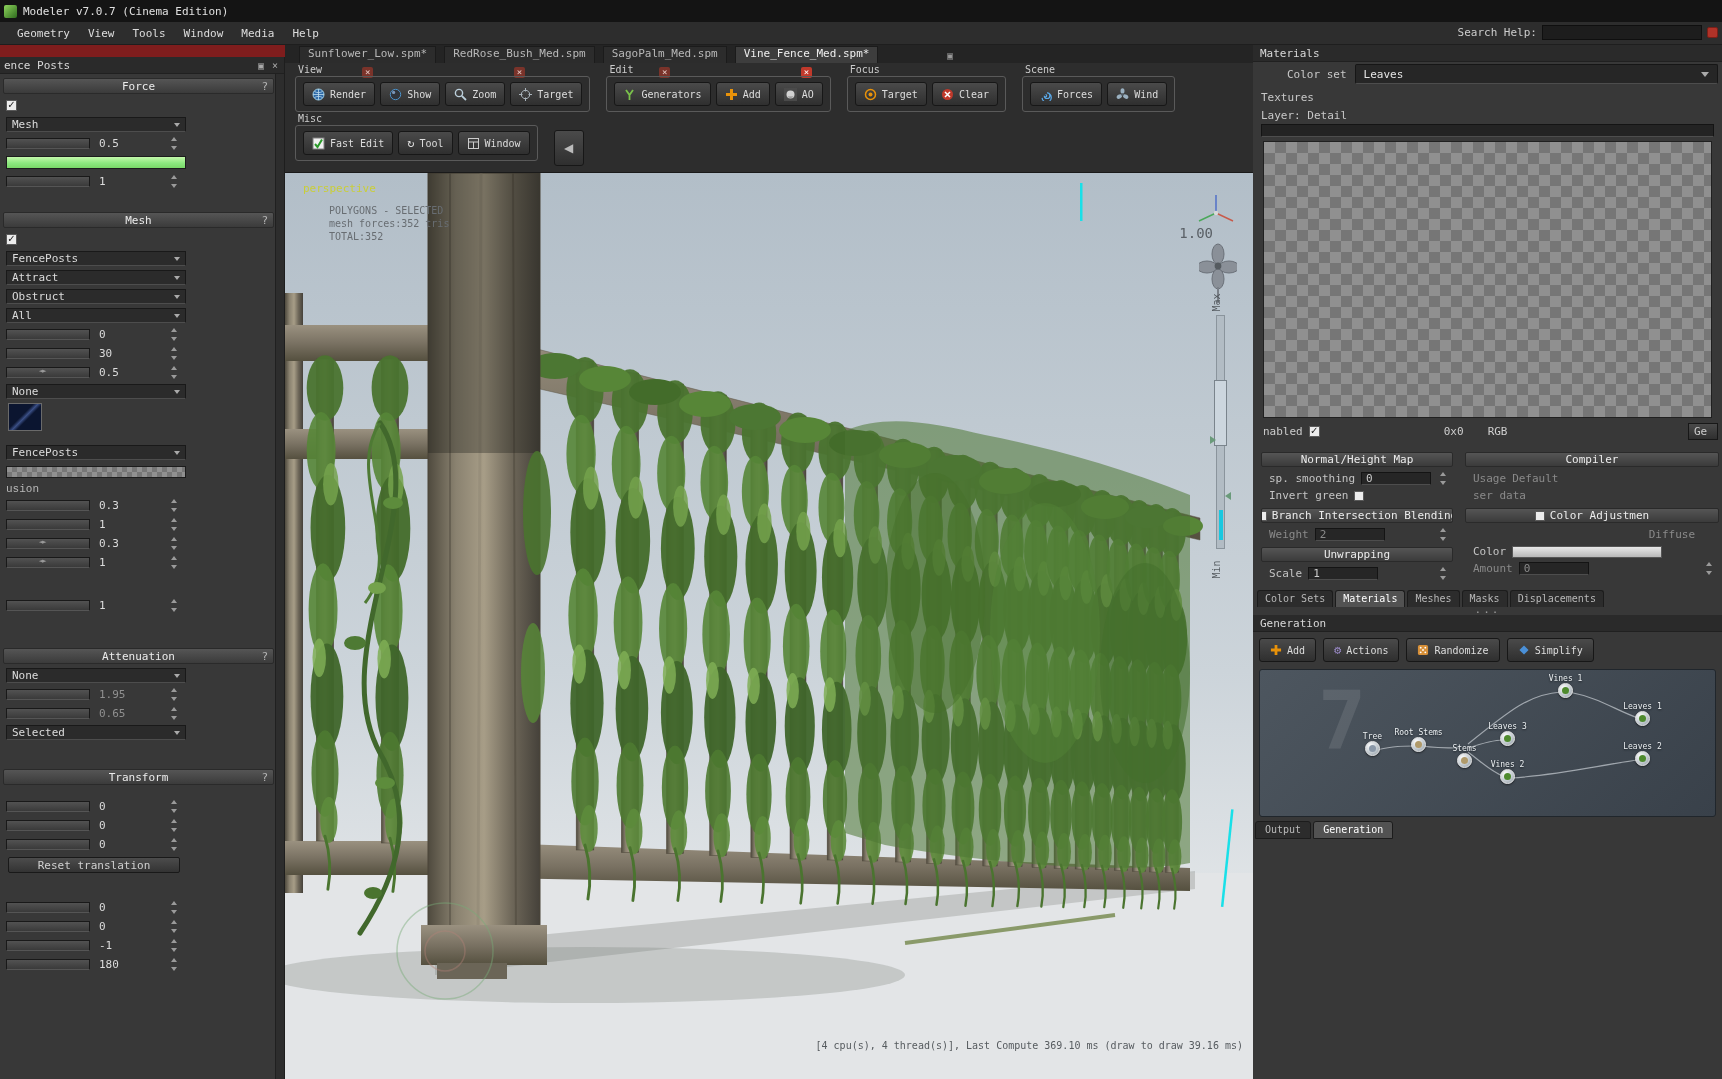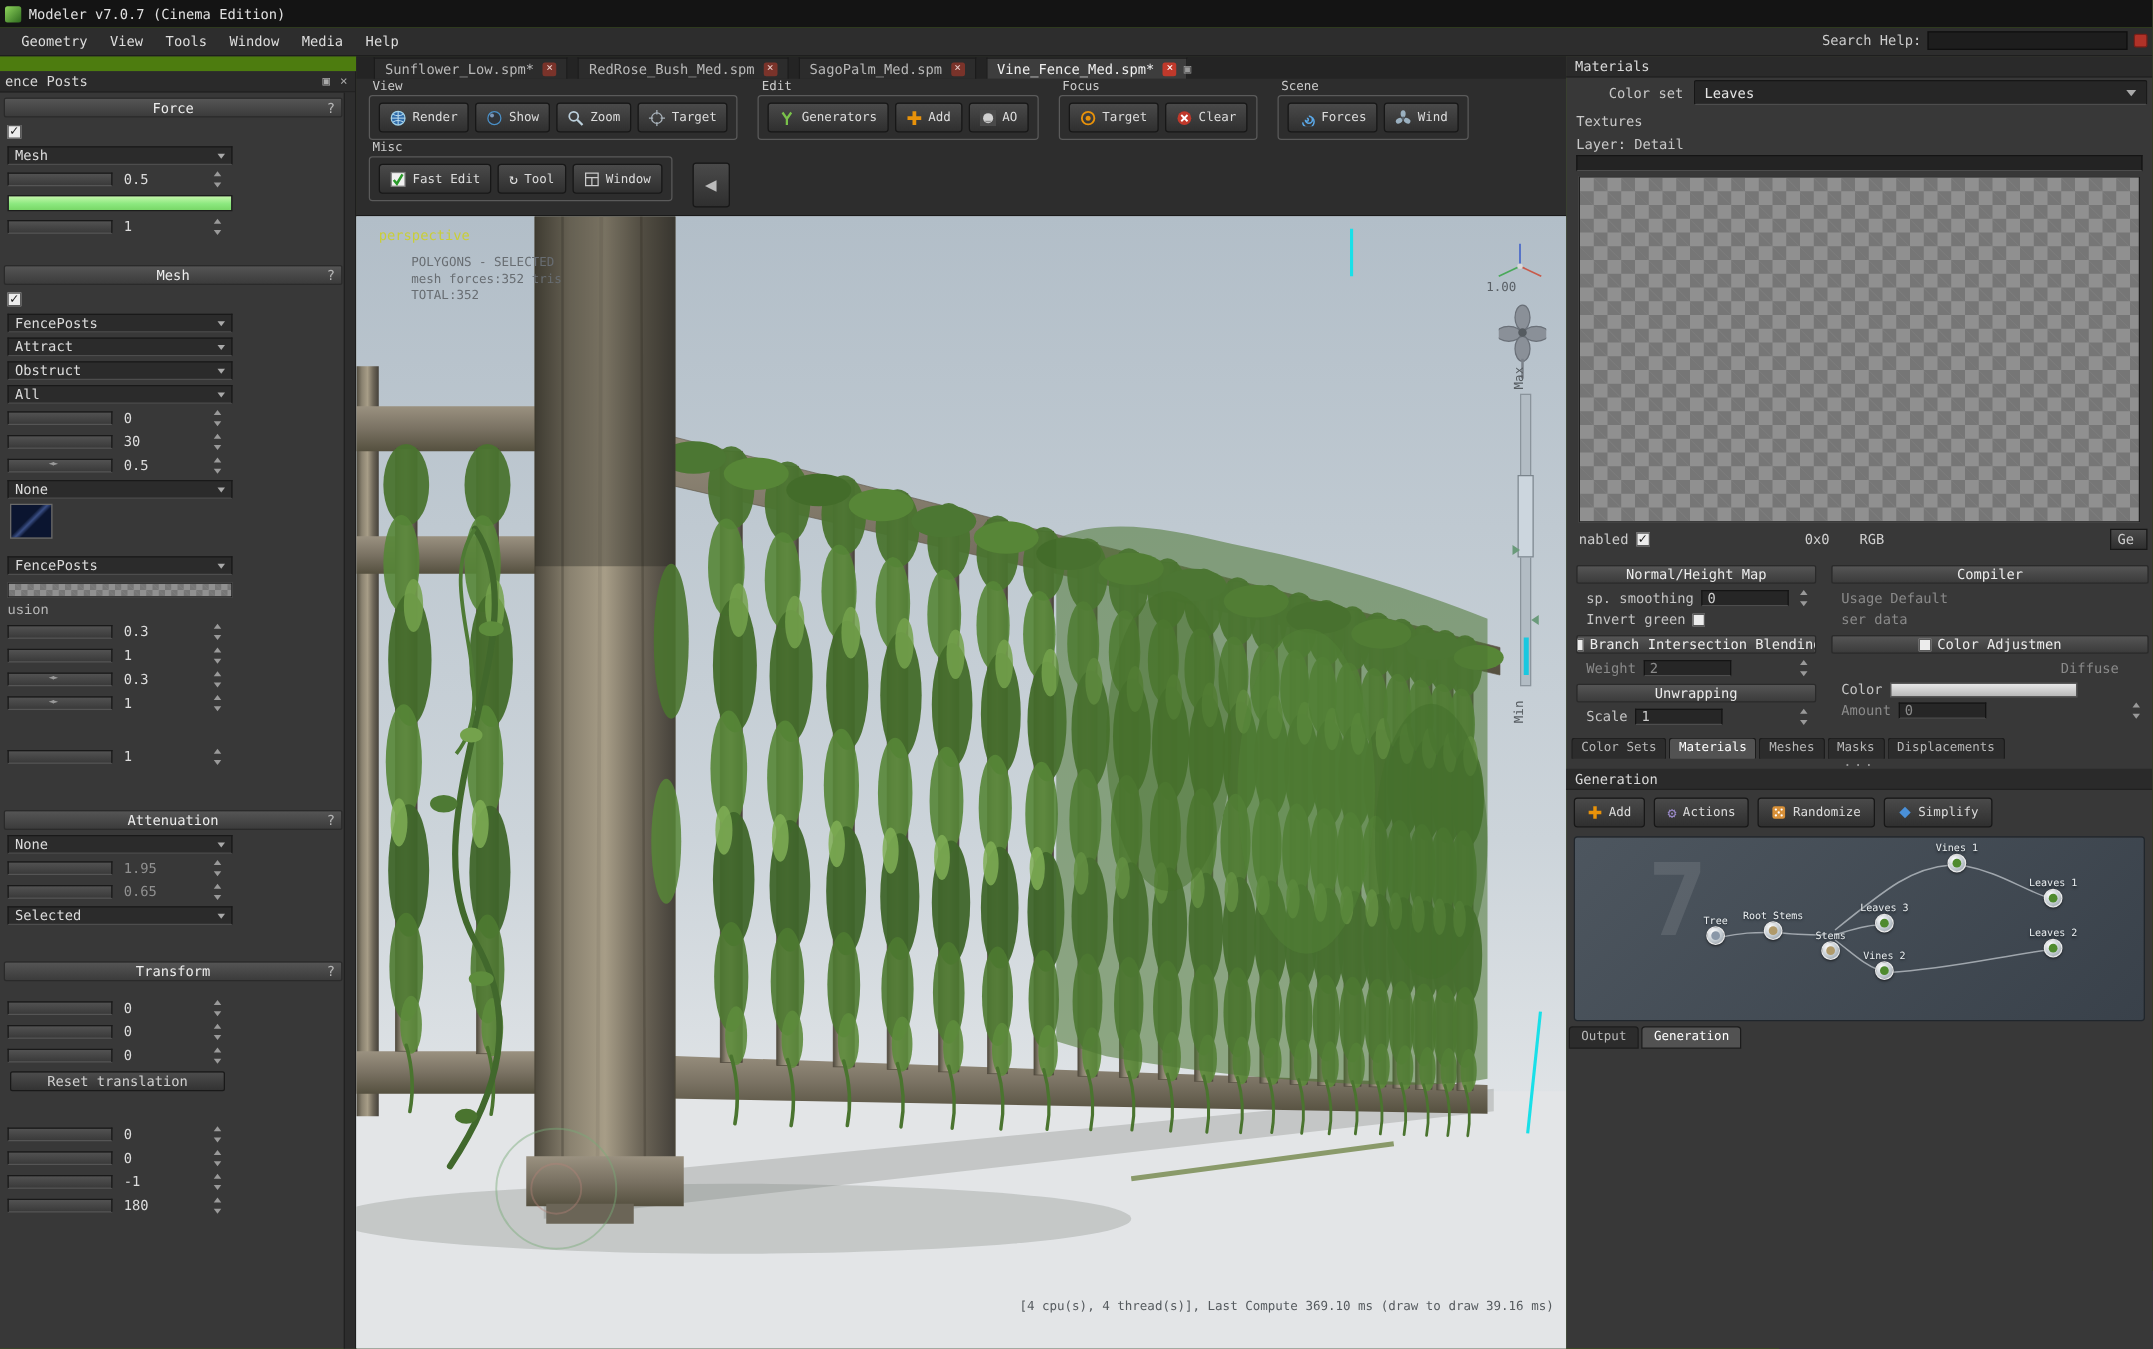--- a/index.html
+++ b/index.html
@@ -5,7 +5,7 @@
   * { margin:0; padding:0; box-sizing:border-box; }
   html,body { width:1722px; height:1079px; overflow:hidden; background:#2b2b2b;
     font-family:"DejaVu Sans Mono", monospace; font-size:11px; color:#cccccc; }
-  #app { position:relative; width:1722px; height:1079px; background:#4d7c0f; overflow:hidden; }
+  #app { position:relative; width:1722px; height:1079px; background:#7f1d1d; overflow:hidden; }
 
   
   #titlebar { position:absolute; left:0; top:0; width:100%; height:22px; background:#141414;

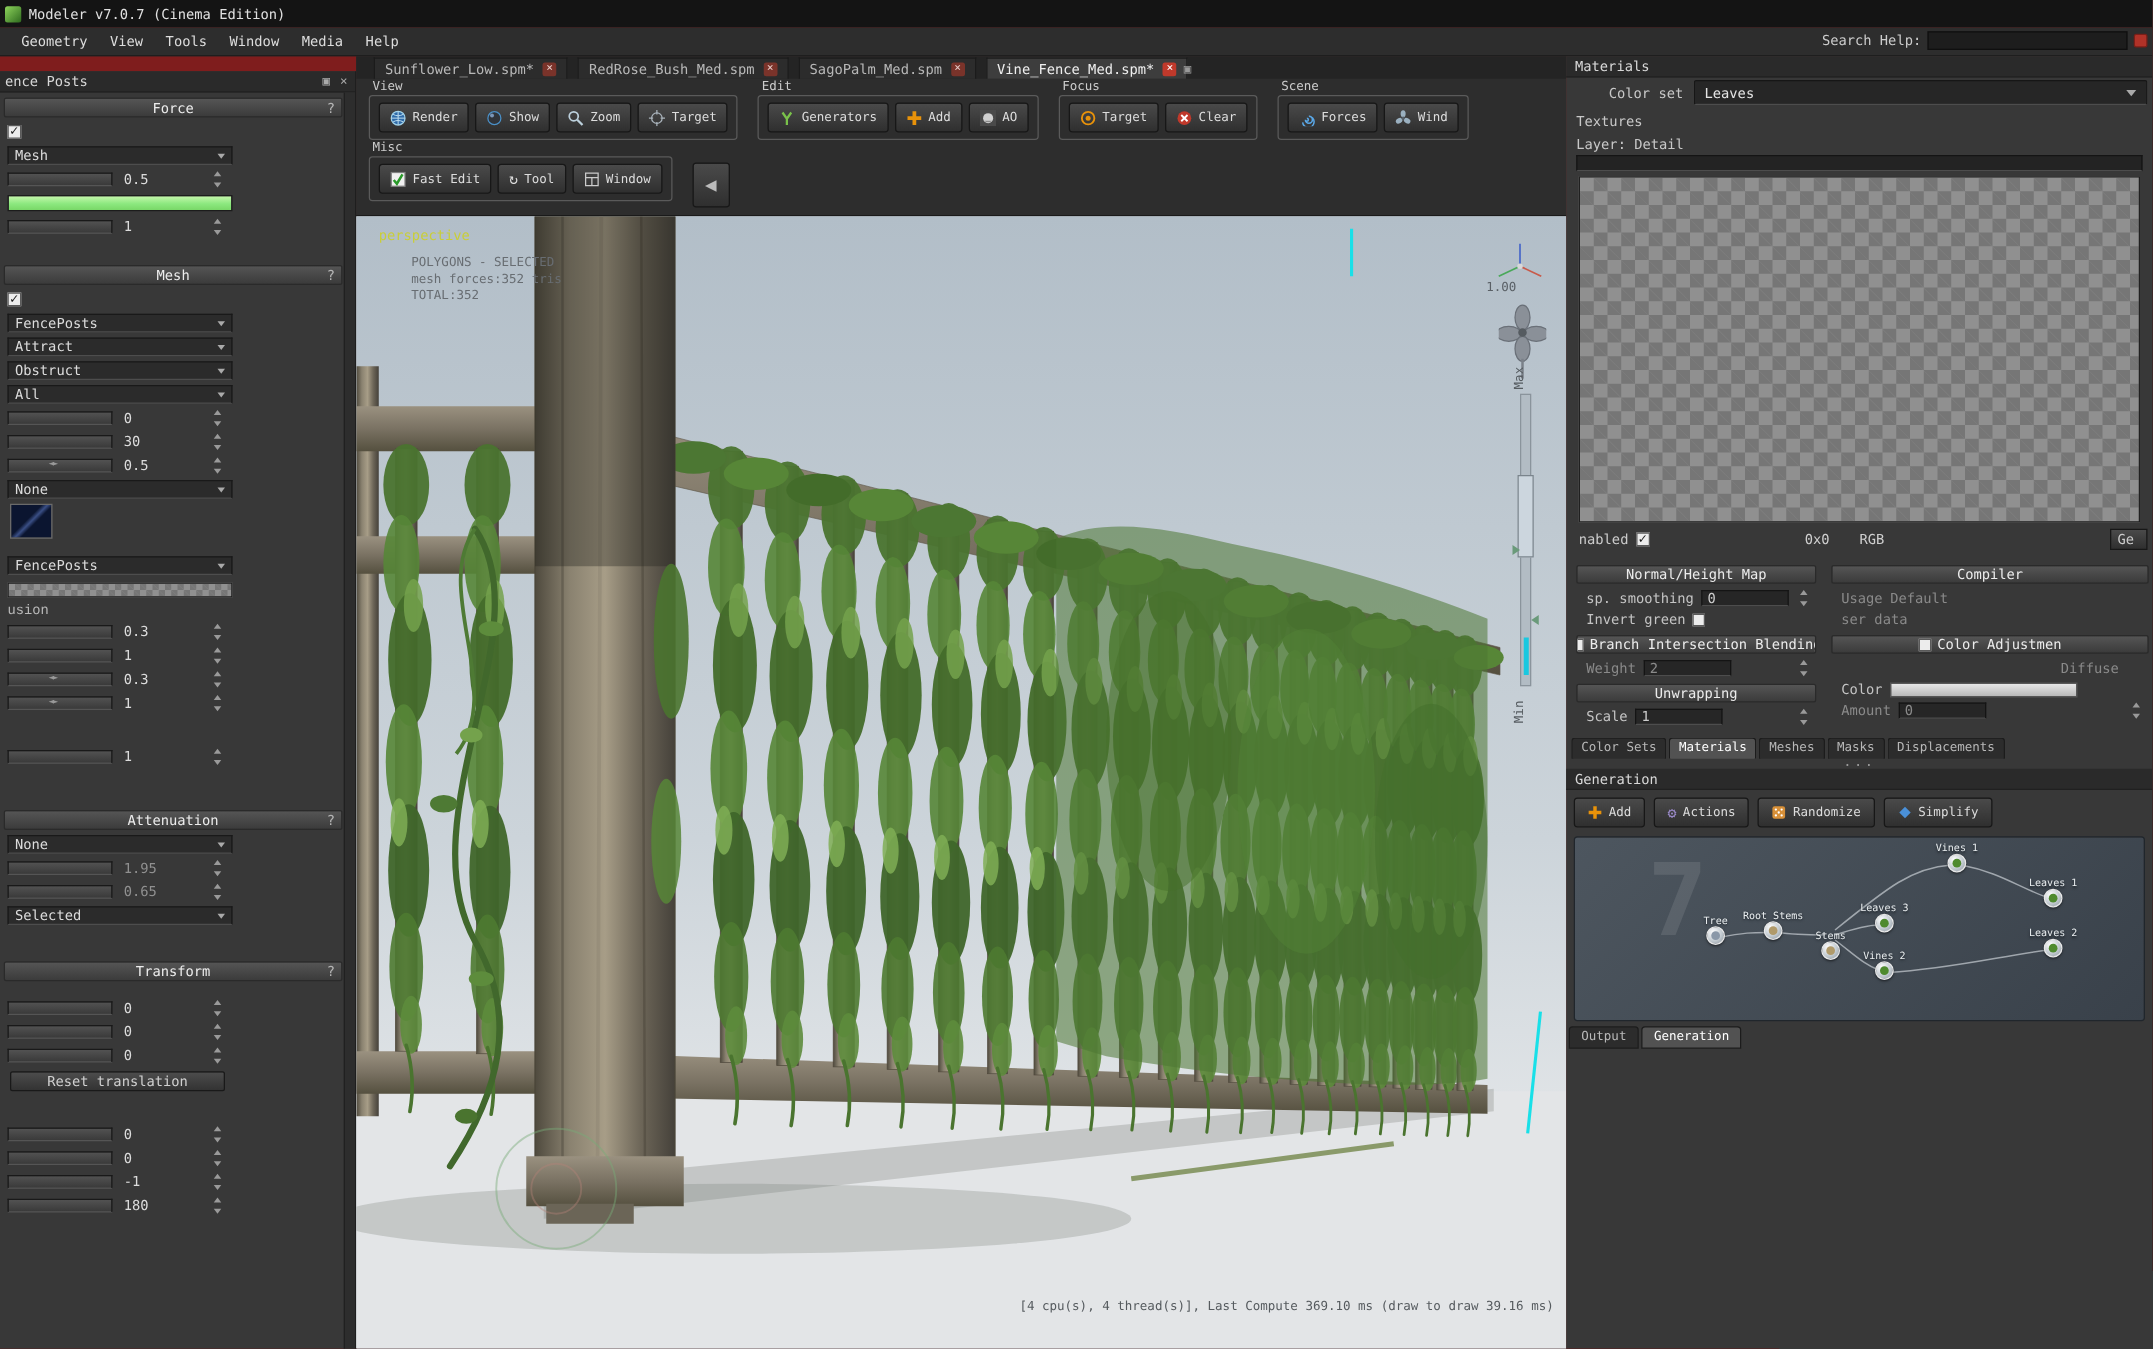--- a/index.html
+++ b/index.html
@@ -66,7 +66,7 @@
   #center { position:absolute; left:285px; top:45px; width:968px; height:1034px; background:#2d2d2d; }
   #tabbar { height:18px; background:#242424; display:flex; align-items:flex-end; padding-left:14px; gap:8px; position:relative; }
   .tab { height:17px; display:flex; align-items:center; gap:7px; padding:0 8px; background:#2c2c2c;
-    border:1px solid #1b1b1b; border-bottom:none; color:#b8b8b8; }
+    border:1px solid #1b1b1b; border-bottom:none; color:#b8b8b8;flex-direction:column; }
   .tab.active { background:#3d3d3d; color:#eeeeee; }
   .tclose { width:11px; height:11px; background:#7a332a; color:#e8cdc9; font-size:9px; line-height:11px;
     text-align:center; border-radius:2px; }

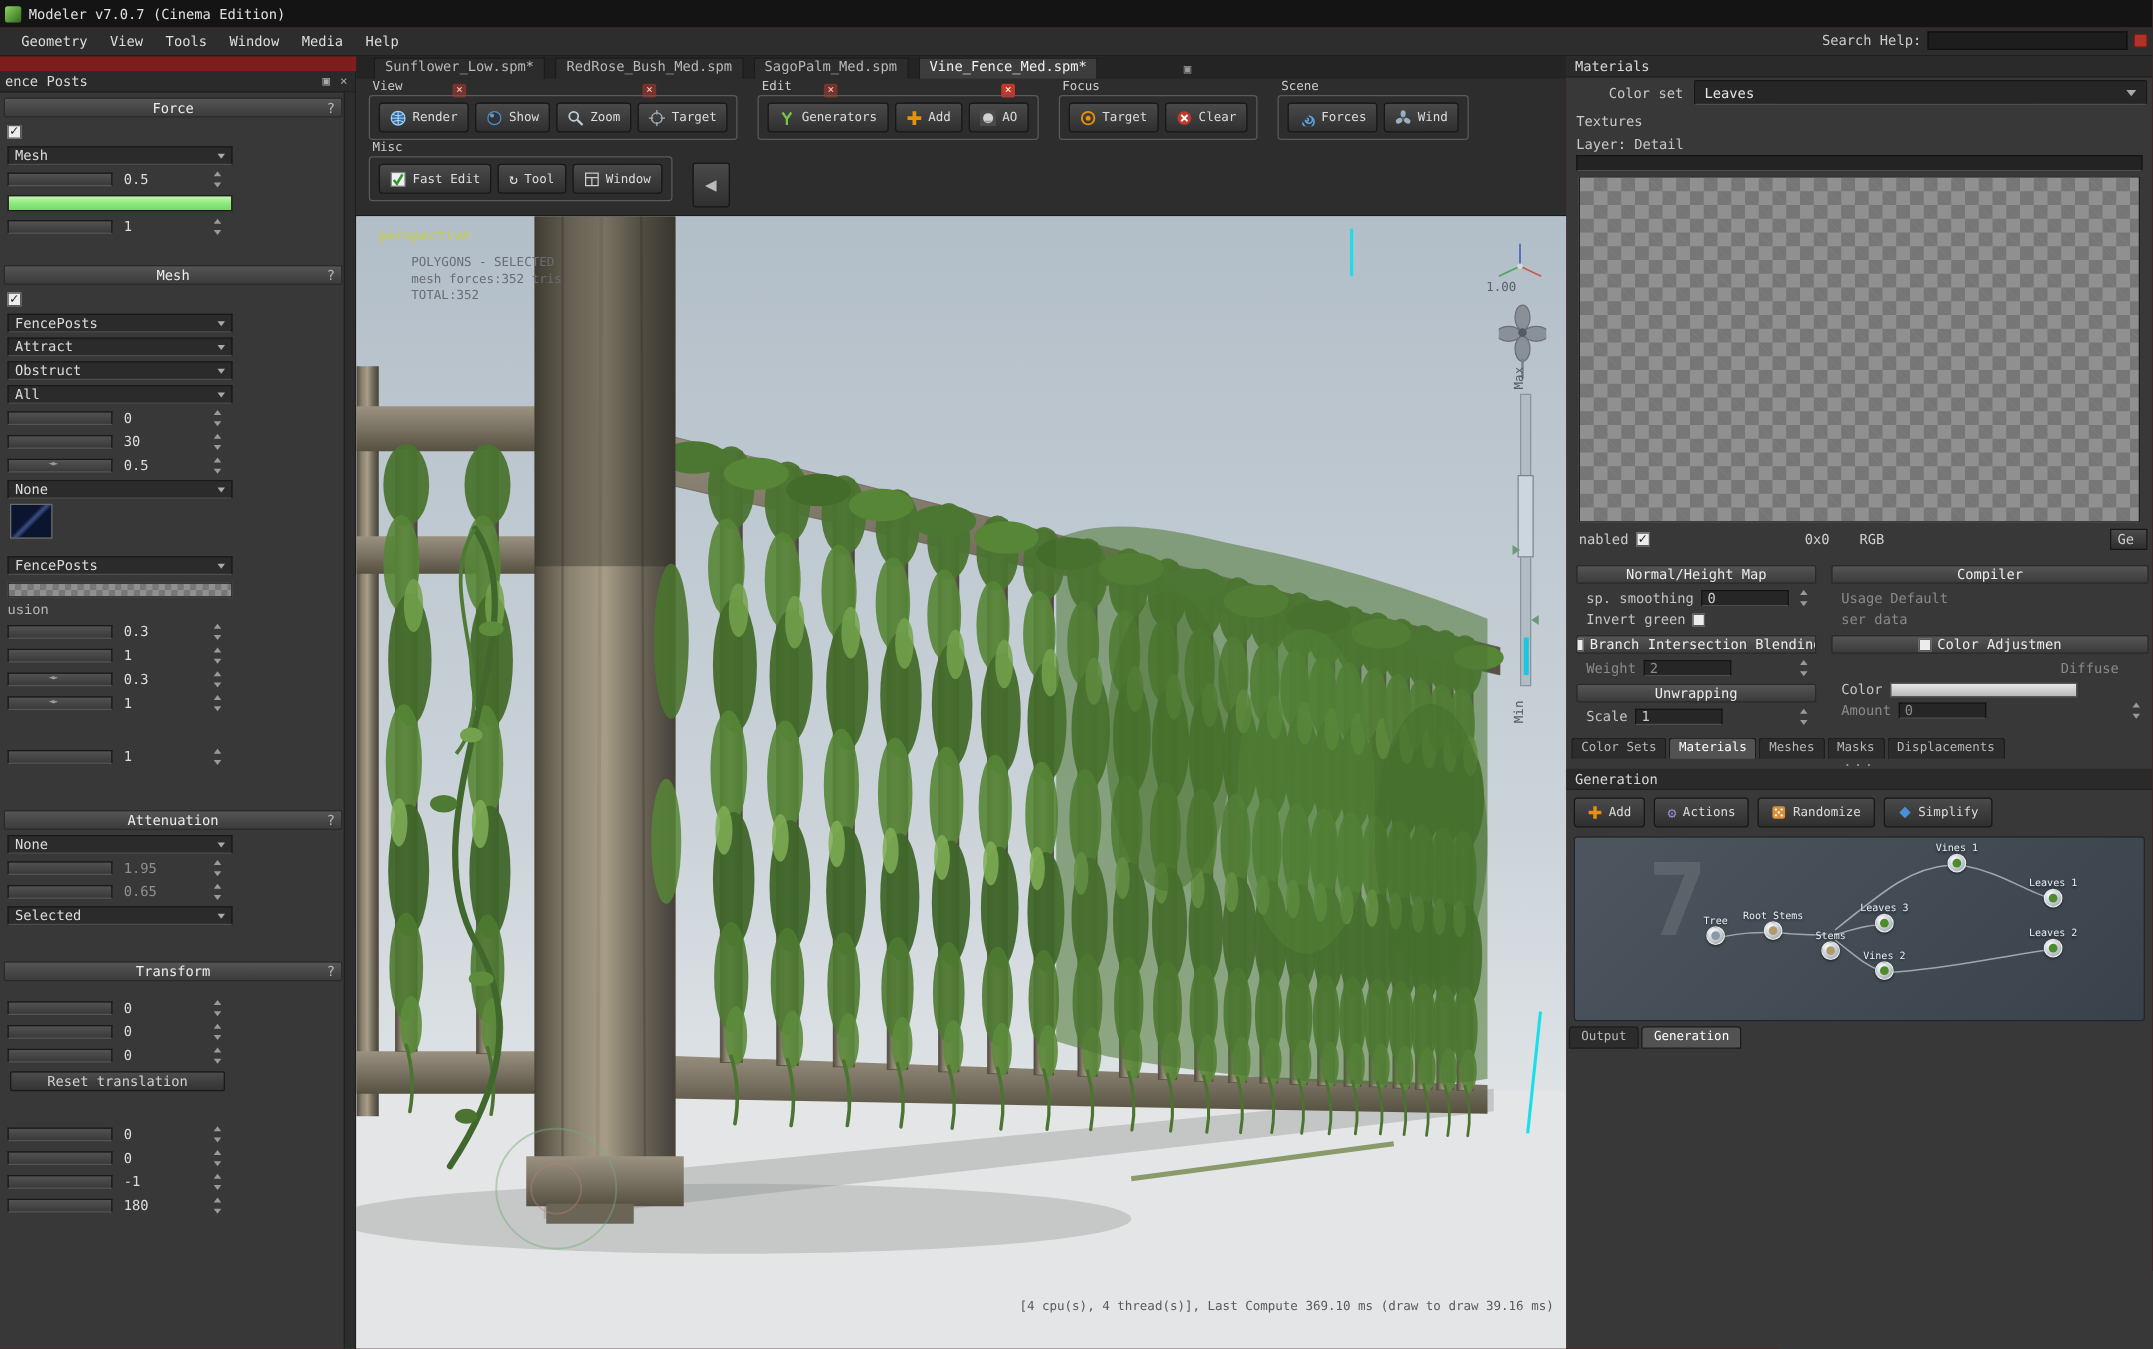--- a/index.html
+++ b/index.html
@@ -86,7 +86,7 @@
   #viewport { position:relative; width:968px; height:906px; overflow:hidden; background:#c4cdd4; }
   .vp-cam { position:absolute; left:18px; top:9px; color:#c9ce39; }
   .vp-stats { position:absolute; left:44px; top:31px; color:#686d72; line-height:13px; font-size:10px; }
-  .vp-zoom { position:absolute; right:40px; top:52px; color:#5a6066; font-size:10px; }
+  .vp-zoom { position:absolute; right:40px; top:52px; color:#5a6066; font-size:14px; }
   #gizmo { position:absolute; right:10px; top:16px; }
   #fan-prop { position:absolute; right:16px; top:70px; }
   #vslider { position:absolute; right:22px; top:116px; height:290px; width:22px; }

